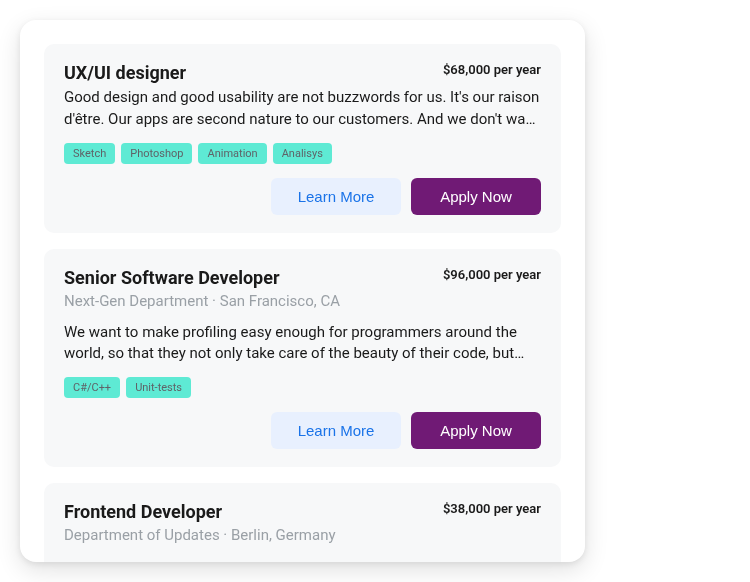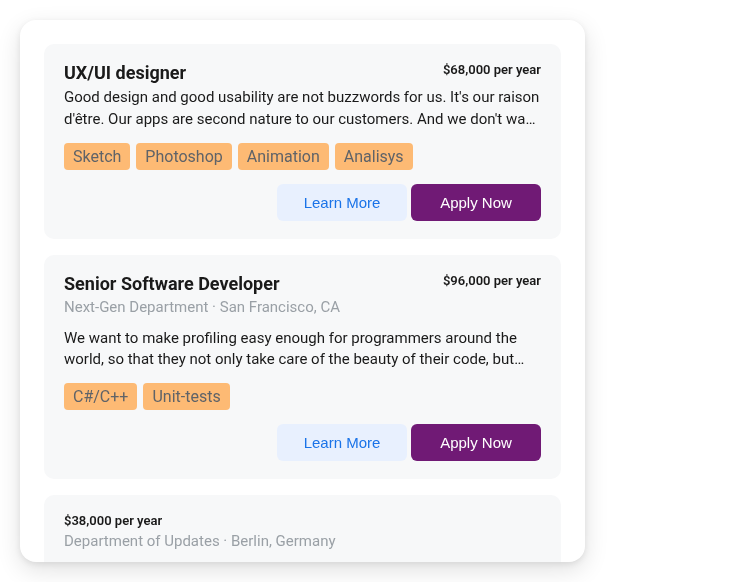--- a/index.html
+++ b/index.html
@@ -66,9 +66,9 @@
       flex-wrap: wrap;
     }
     .tag {
-      background: #fdba74;
+      background: #5eead4;
       color: #5f6368;
-      font-size: 16px;
+      font-size: 11px;
       padding: 4px 9px;
       border-radius: 4px;
     }

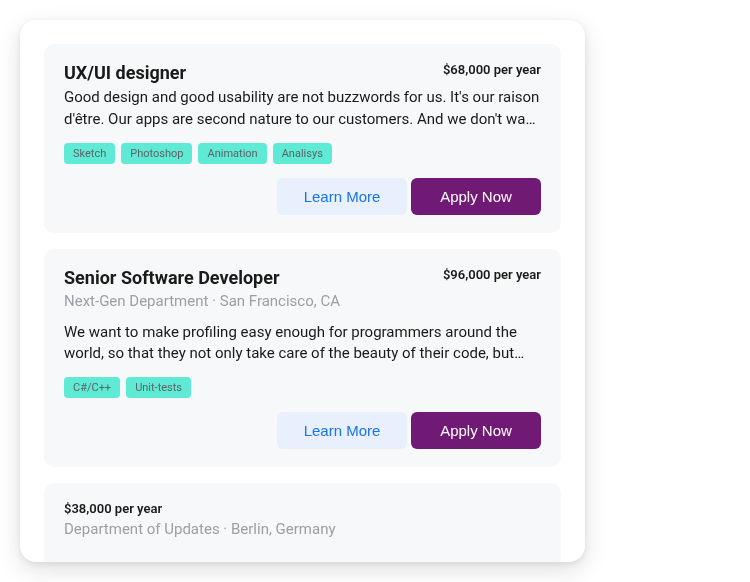--- a/index.html
+++ b/index.html
@@ -75,7 +75,7 @@
     .actions {
       display: flex;
       justify-content: flex-end;
-      gap: 4px;
+      gap: 10px;
     }
     .btn {
       font-size: 15px;

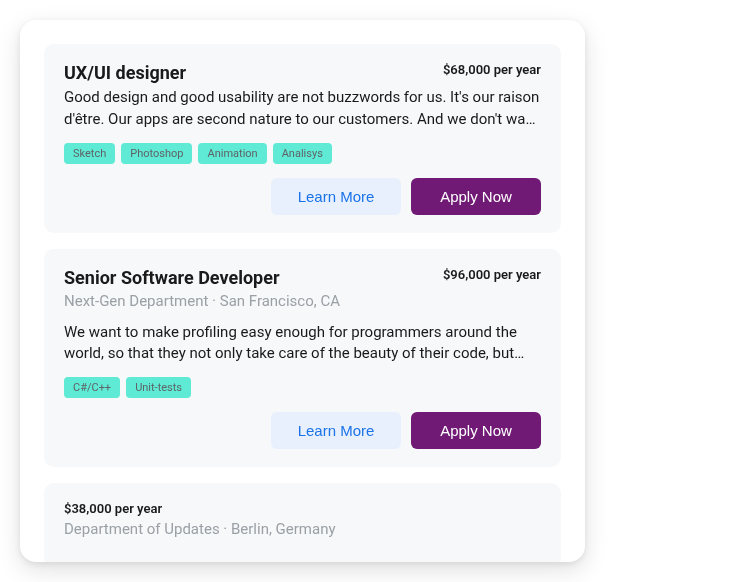--- a/index.html
+++ b/index.html
@@ -138,6 +138,7 @@
 
   <div class="job-card">
     <div class="job-header">
+      <div class="job-title">Frontend Developer</div>
       <div class="job-salary">$38,000 per year</div>
     </div>
     <div class="job-meta">Department of Updates · Berlin, Germany</div>

